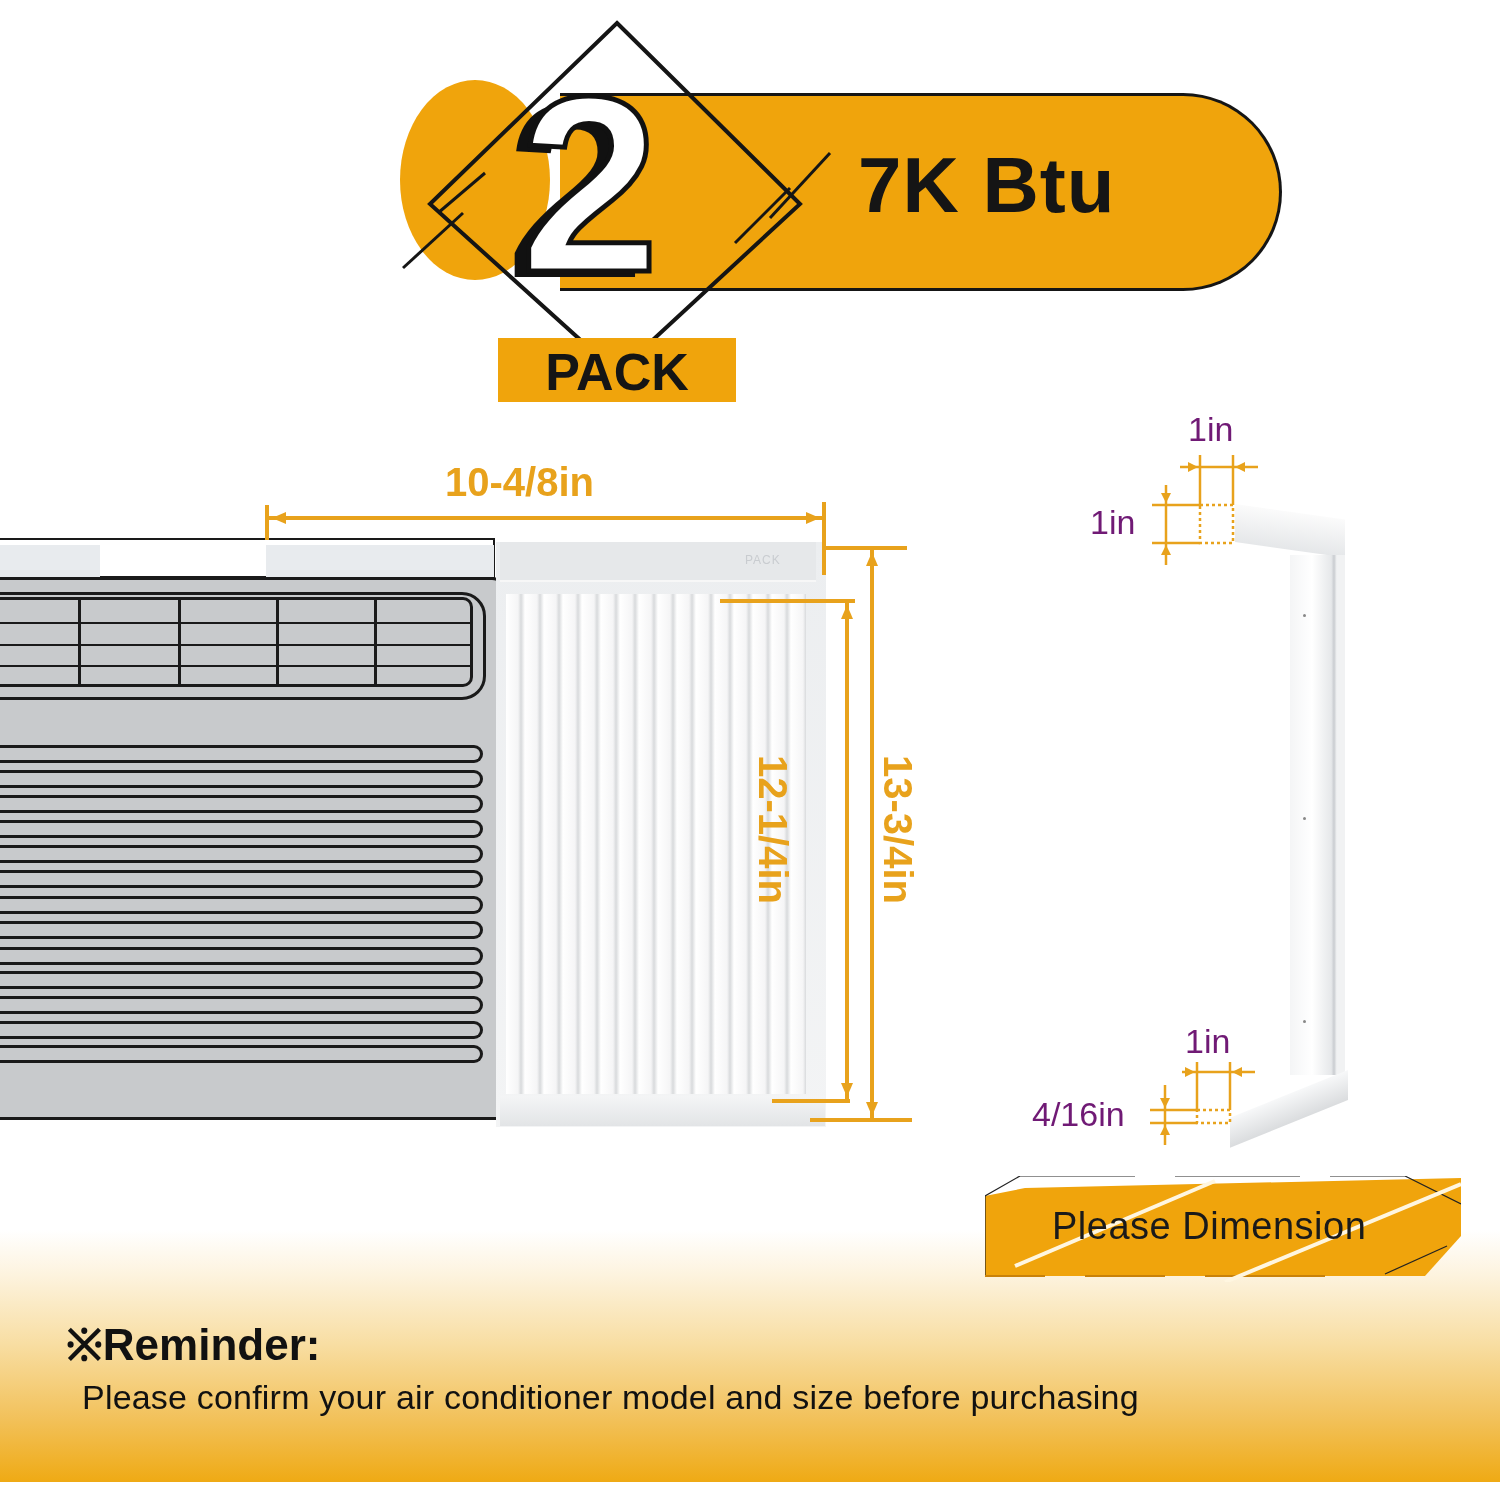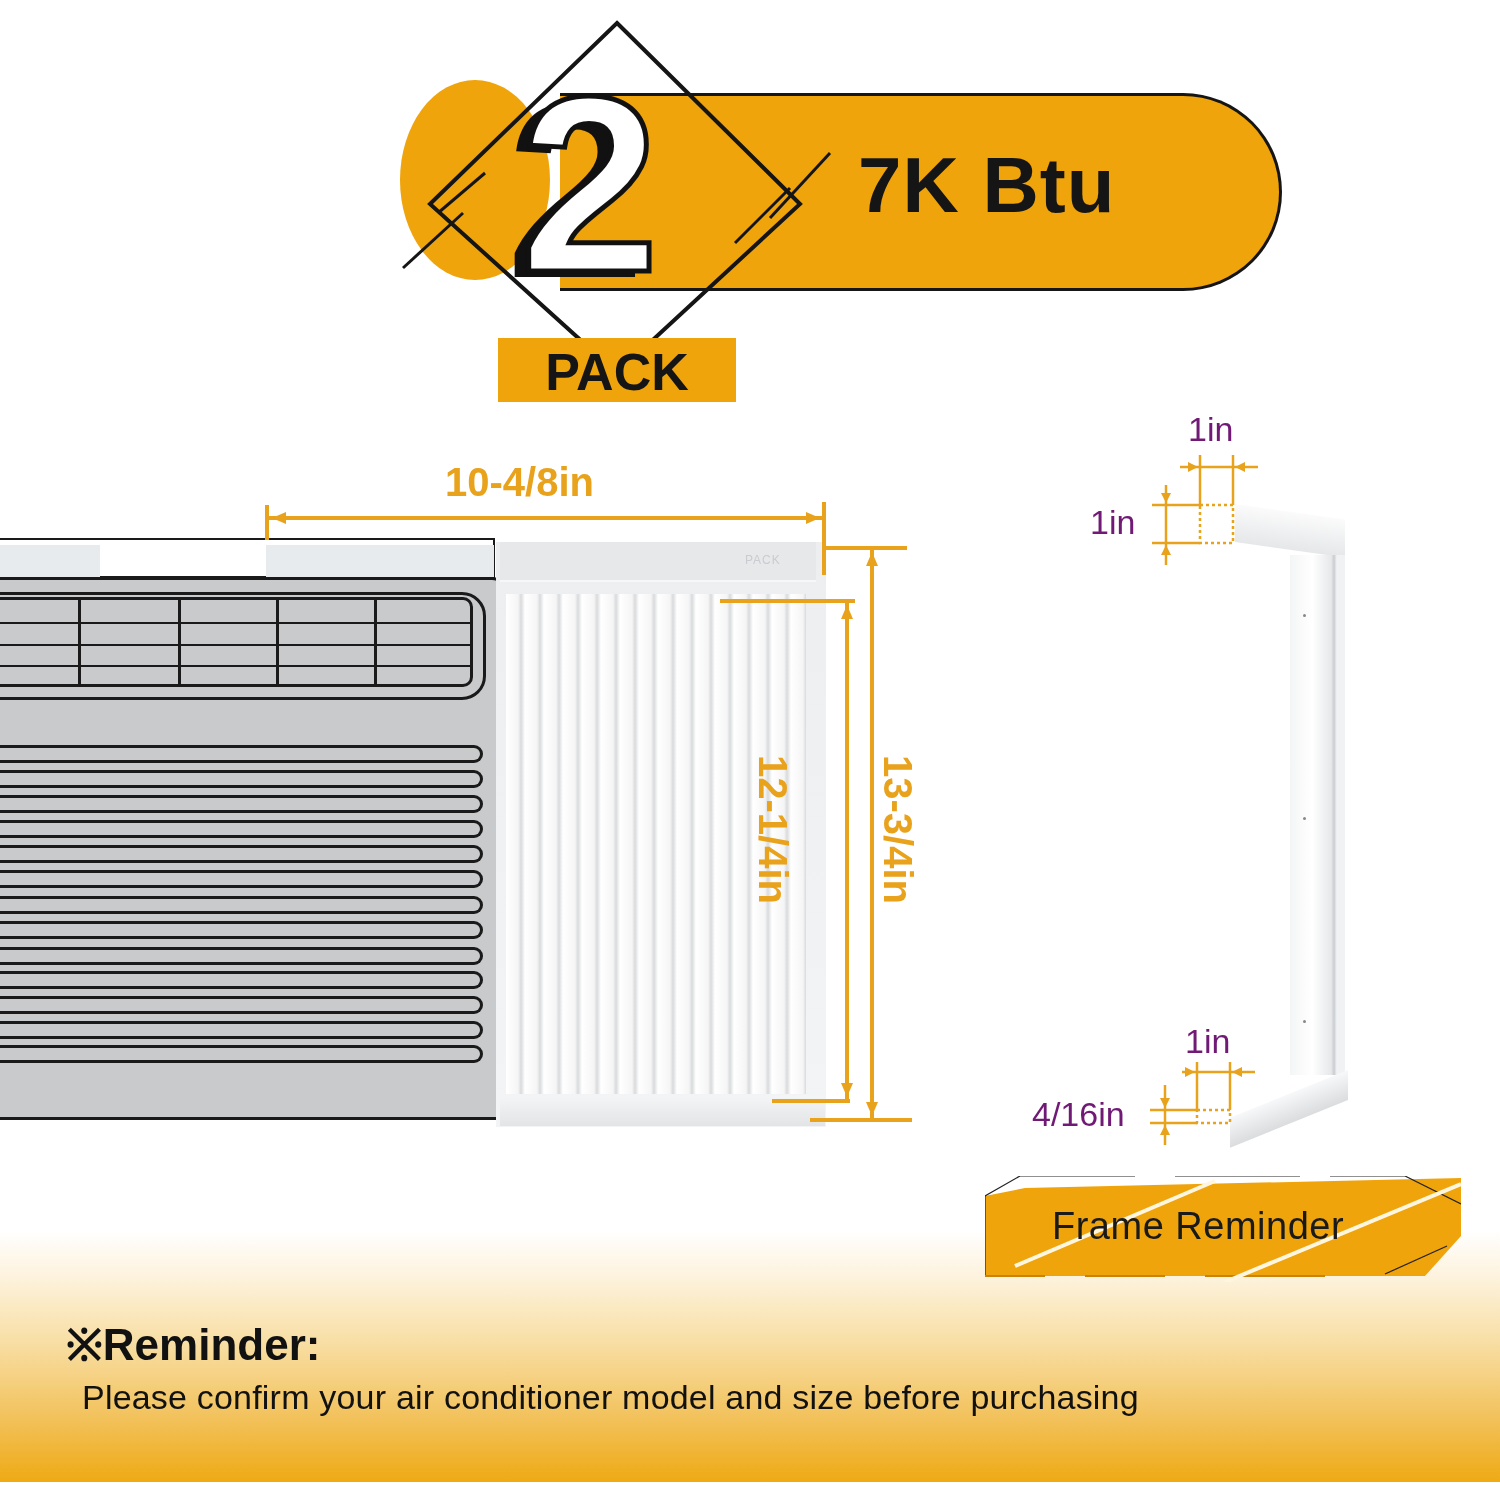--- a/index.html
+++ b/index.html
@@ -188,7 +188,7 @@
   <line x1="240" y1="106" x2="476" y2="8" stroke="#fff6e0" stroke-width="4"></line>
   <line x1="400" y1="98" x2="462" y2="70" stroke="#222" stroke-width="1.2"></line>
 </svg>
-<div class="abs fd-text">Frame Reminder</div>
+<div class="abs fd-text">Please Dimension</div>
 
 <div class="abs rem-title">※Reminder:</div>
 <div class="abs rem-body">Please confirm your air conditioner model and size before purchasing</div>

